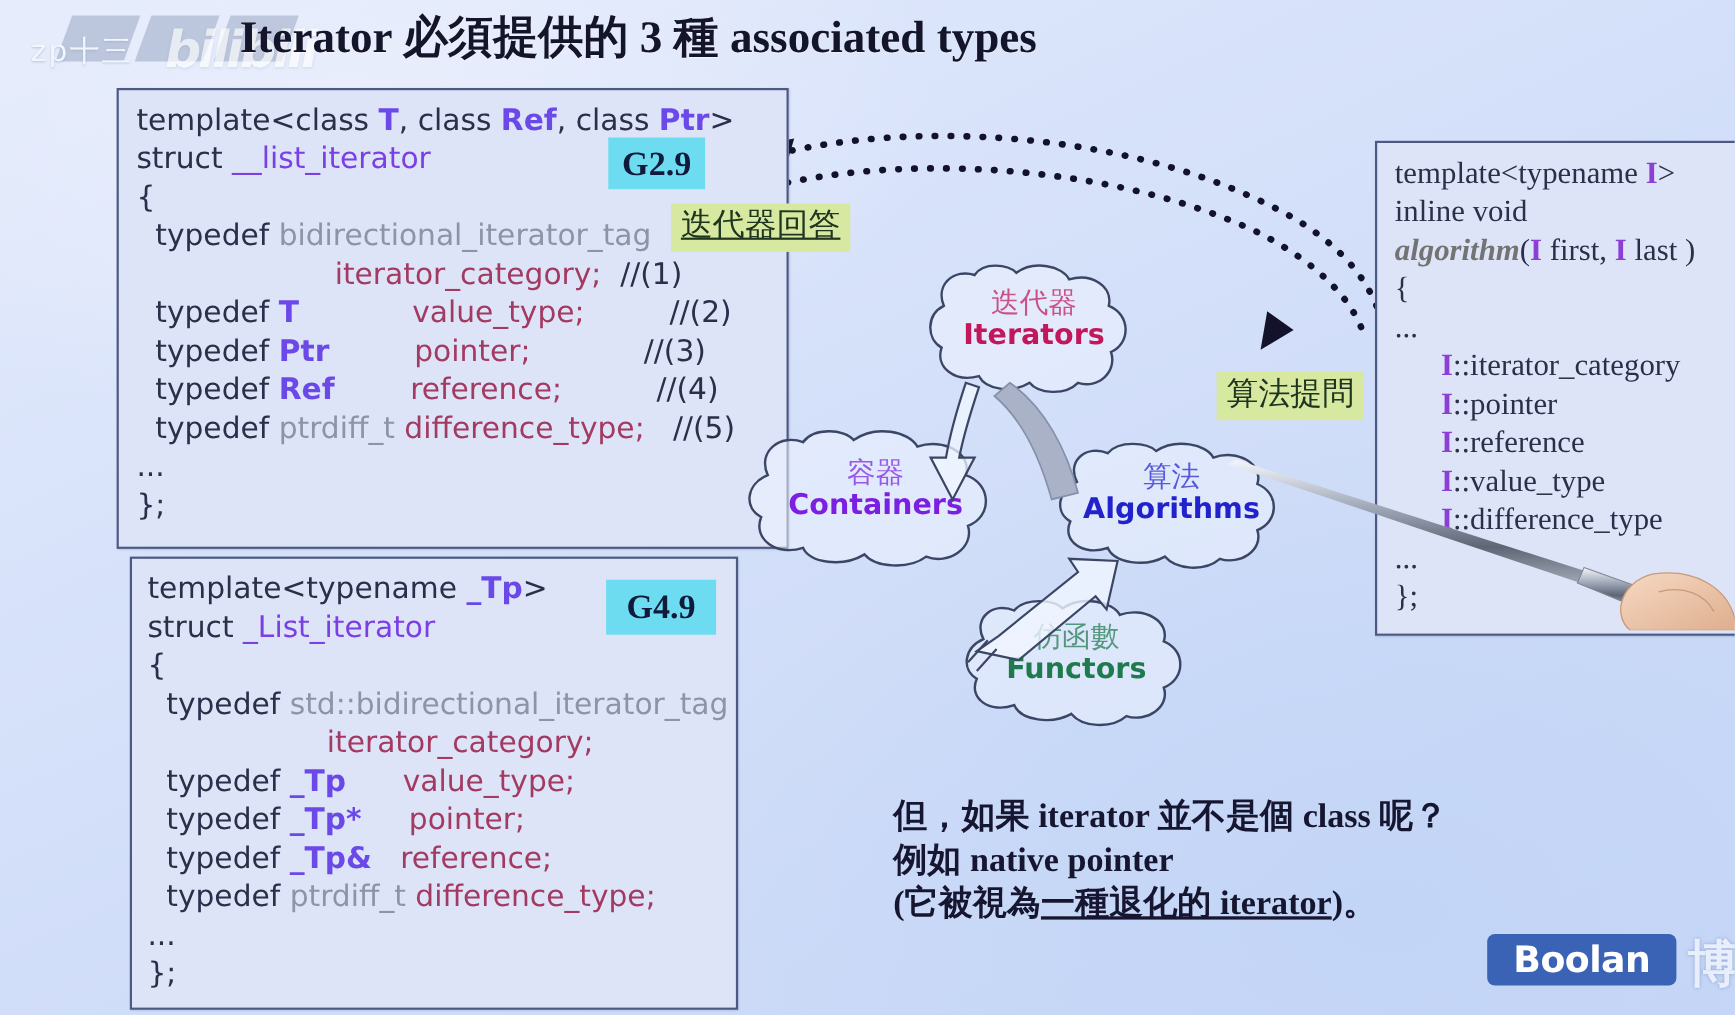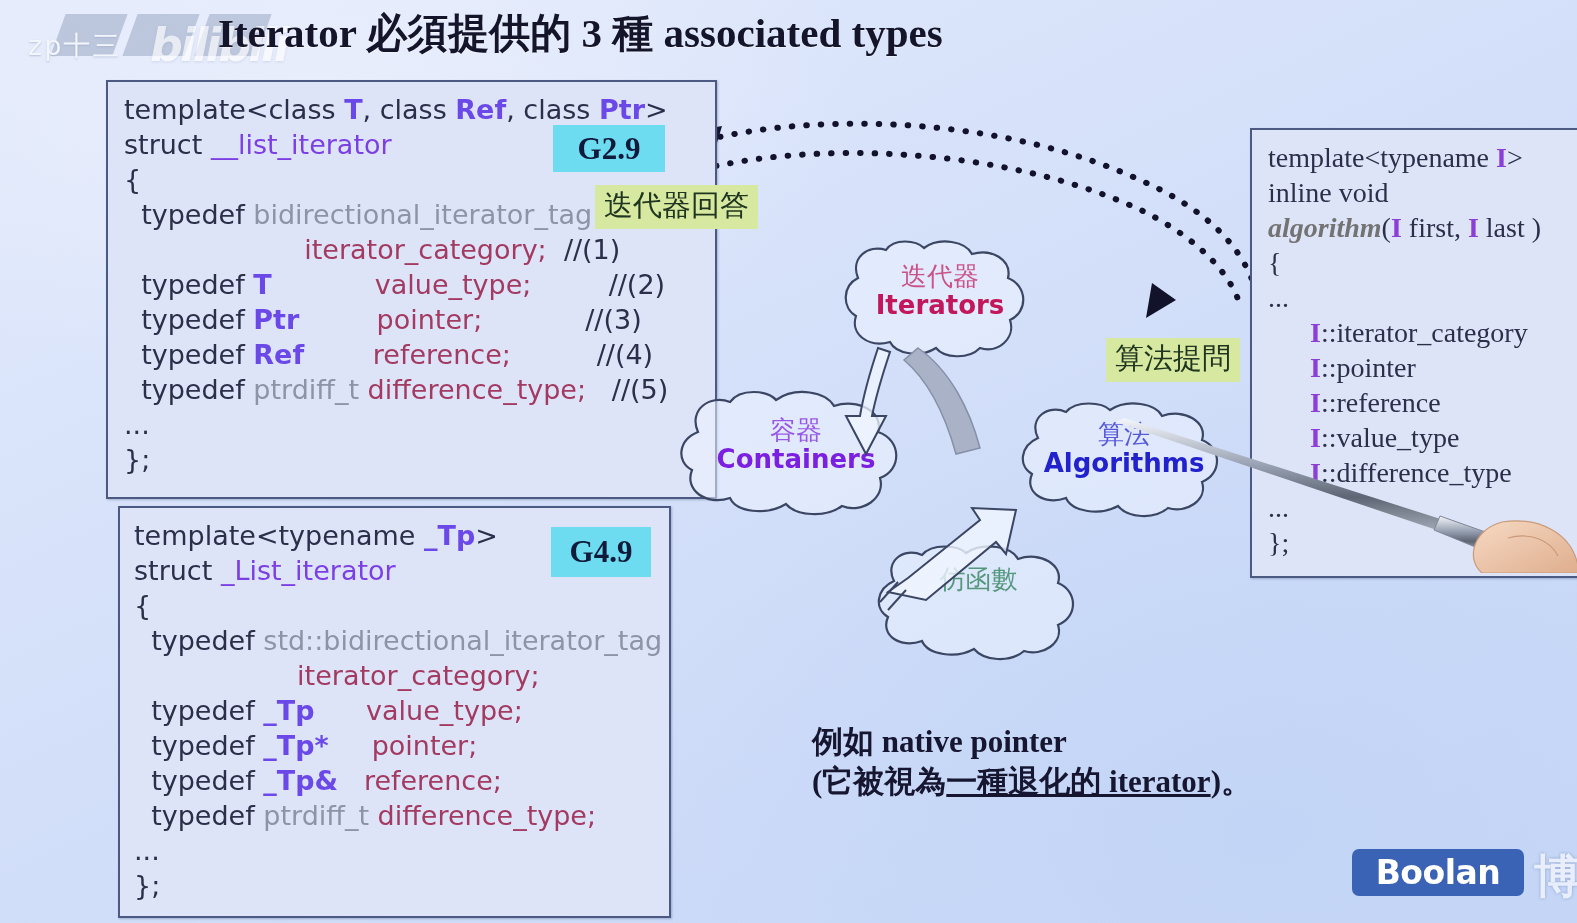--- a/index.html
+++ b/index.html
@@ -67,7 +67,7 @@
     font-family:"Liberation Serif","DejaVu Serif",serif;font-weight:bold;
     display:flex;align-items:center;justify-content:center;
   }
-  #badge-g29{left:553px;top:125px;width:112px;height:47px;font-size:31px;}
+  #badge-g29{left:553px;top:125px;width:88px;height:47px;font-size:31px;}
   #badge-g49{left:551px;top:527px;width:100px;height:50px;font-size:31px;}
 
   

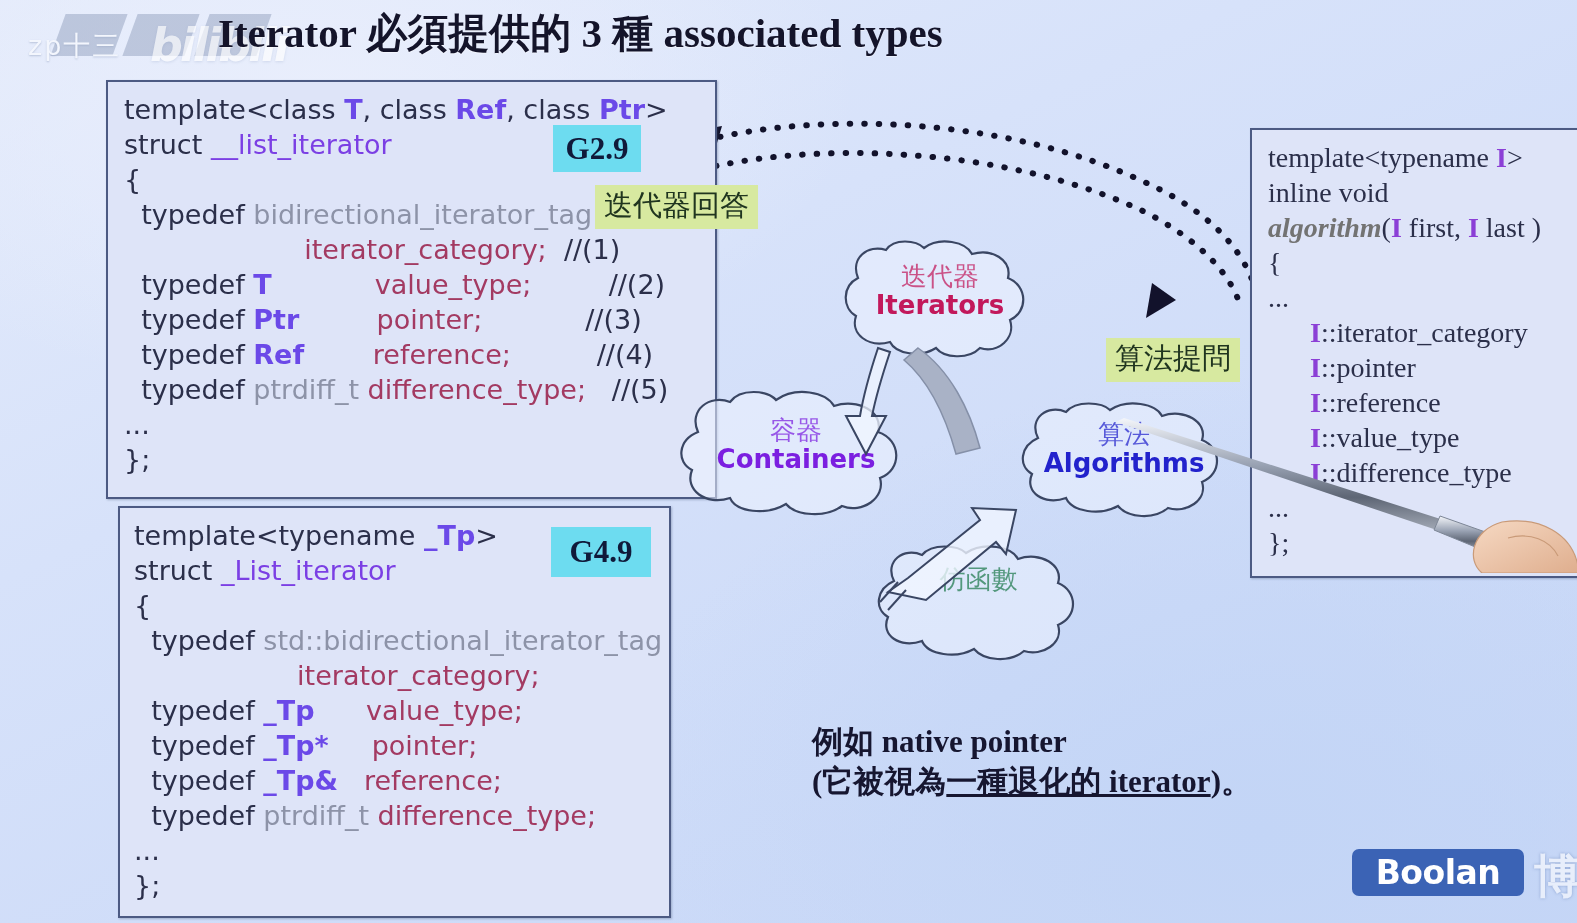--- a/index.html
+++ b/index.html
@@ -80,7 +80,7 @@
     font-family:"Liberation Serif","DejaVu Serif",serif;
     font-size:29px;line-height:1;padding:6px 9px 9px 9px;white-space:nowrap;
   }
-  #hl-iter{left:595px;top:185px;}
+  #hl-iter{left:610px;top:185px;text-decoration:underline;}
   #hl-alg{left:1106px;top:338px;}
 
   

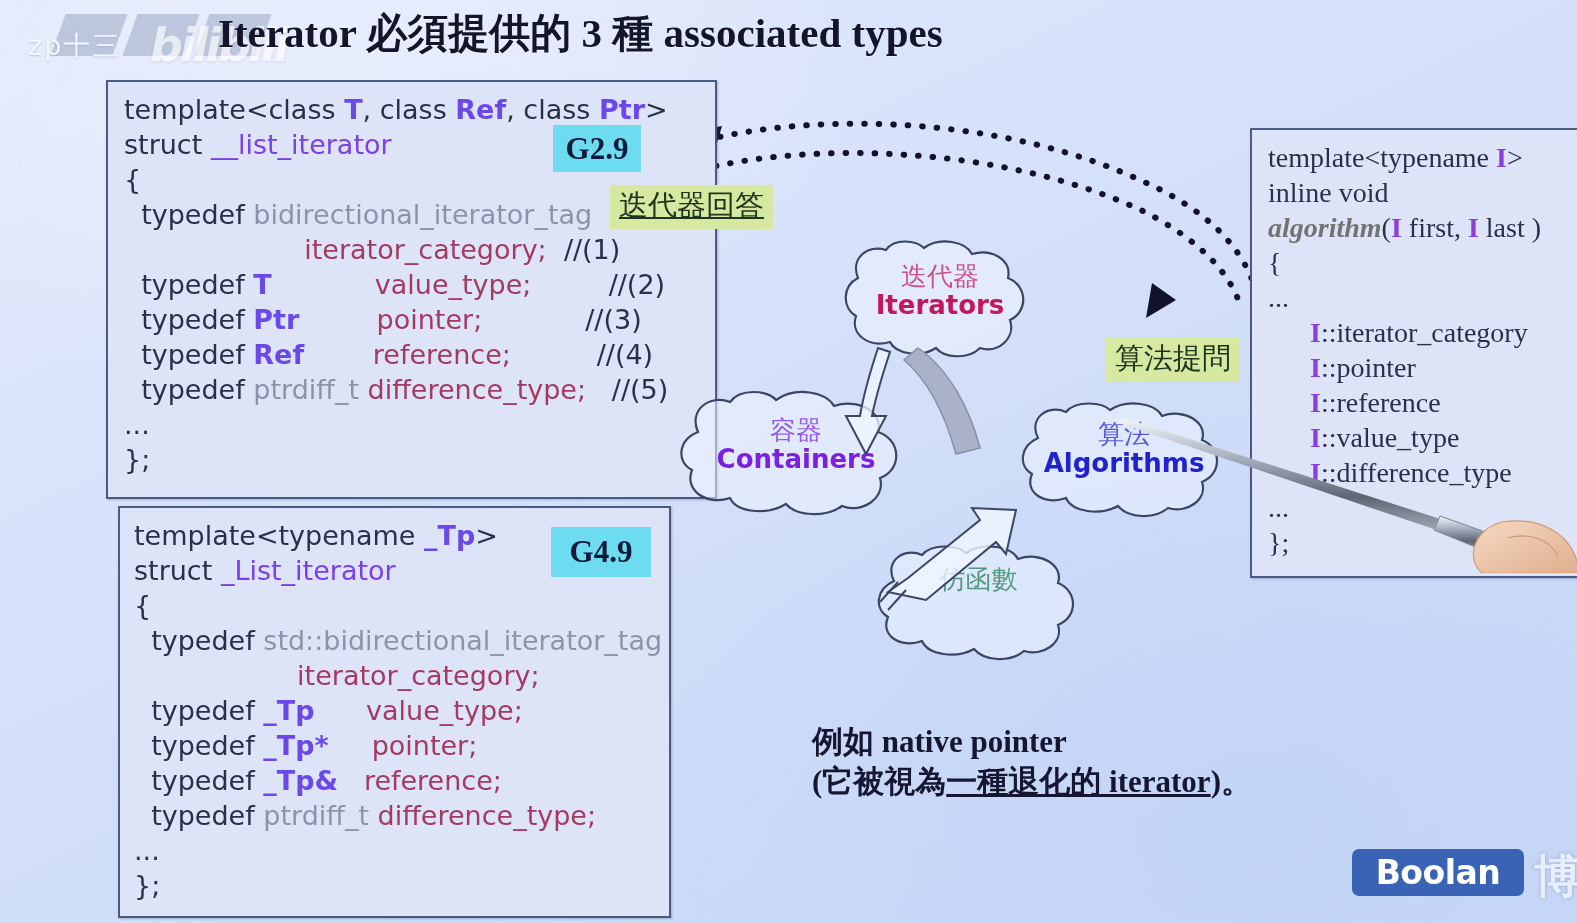--- a/index.html
+++ b/index.html
@@ -92,7 +92,7 @@
 
   #cl-iter{left:840px;top:238px;width:200px;height:122px;}
   #cl-cont{left:676px;top:388px;width:240px;height:128px;}
-  #cl-alg {left:1018px;top:400px;width:212px;height:112px;text-decoration:underline;}
+  #cl-alg {left:959px;top:400px;width:212px;height:112px;text-decoration:underline;}
   #cl-func{left:876px;top:545px;width:205px;height:110px;}
 
   

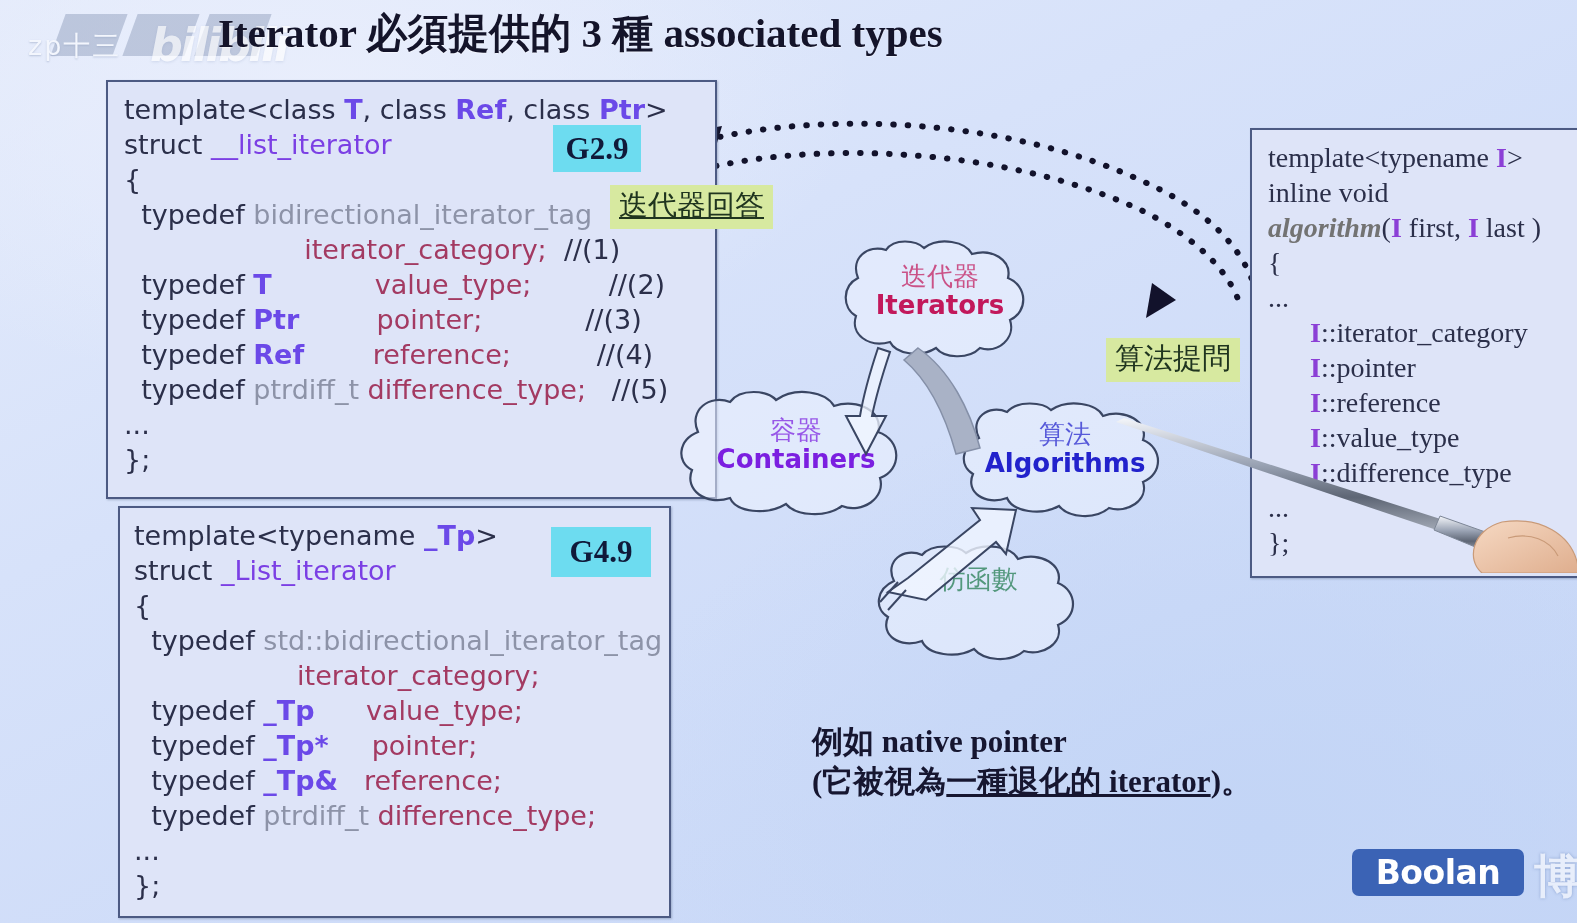--- a/index.html
+++ b/index.html
@@ -237,6 +237,7 @@
     </svg>
     <div class="cloudtxt" style="top:20px;">
       <div class="cz" style="color:#1f7a4d;opacity:.72">仿函數</div>
+      <div class="ce" style="color:#1f7a4d">Functors</div>
     </div>
   </div>
 

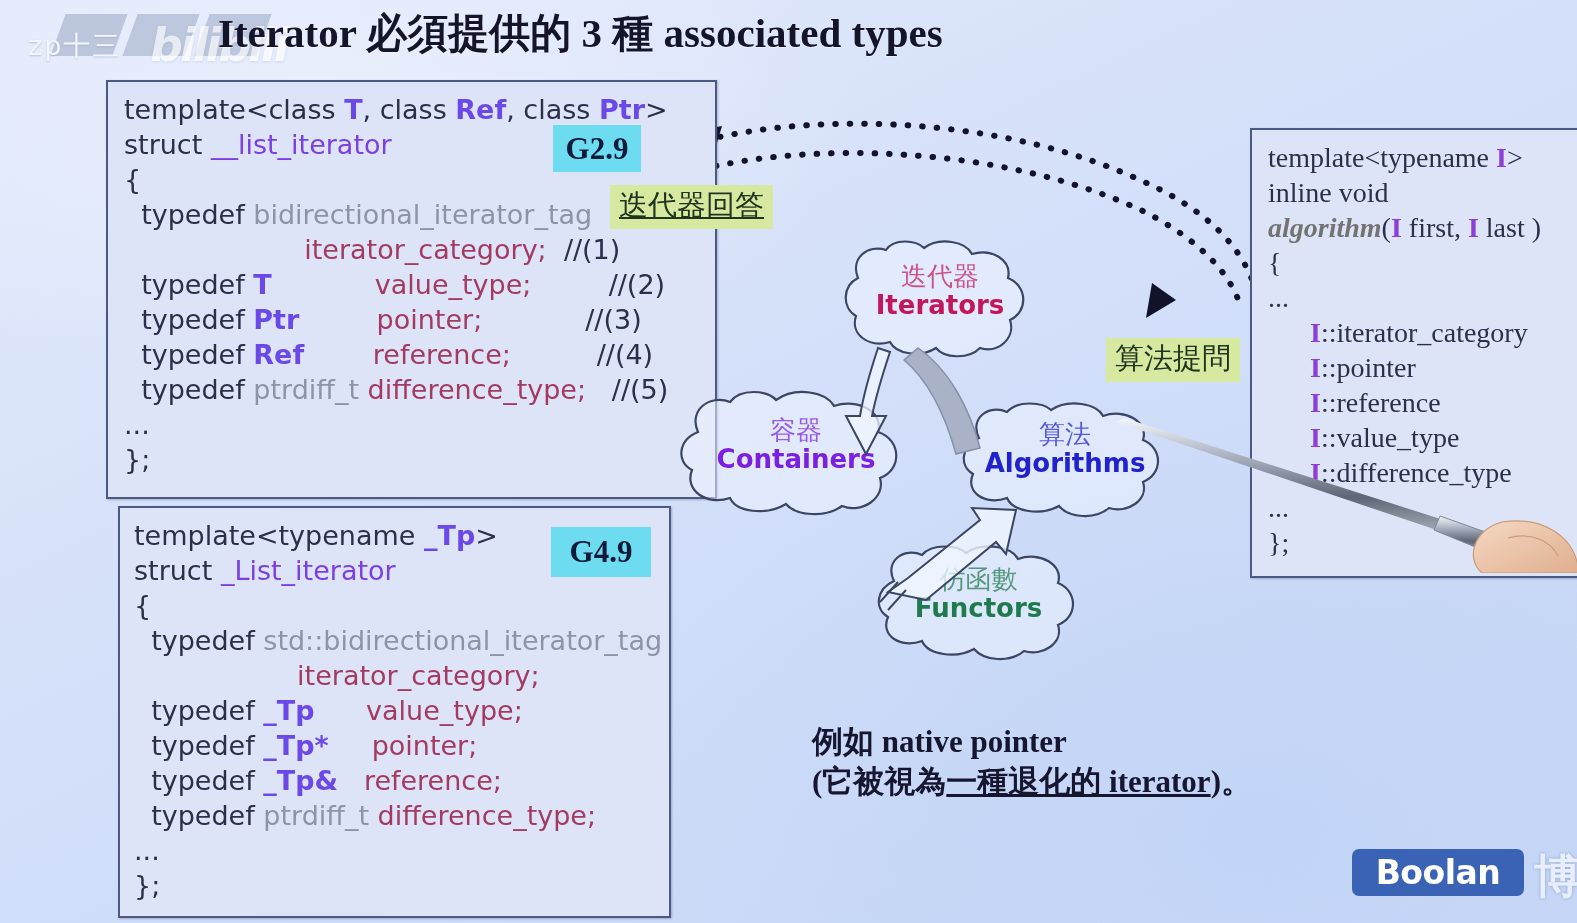--- a/index.html
+++ b/index.html
@@ -253,6 +253,7 @@
   </svg>
 
   <div id="bottomtext">
+    <div>但，如果 iterator 並不是個 class 呢？</div>
     <div>例如 native pointer</div>
     <div>
       <span>(它被視為</span><span class="u">一種退化的 iterator</span><span>)。</span>

